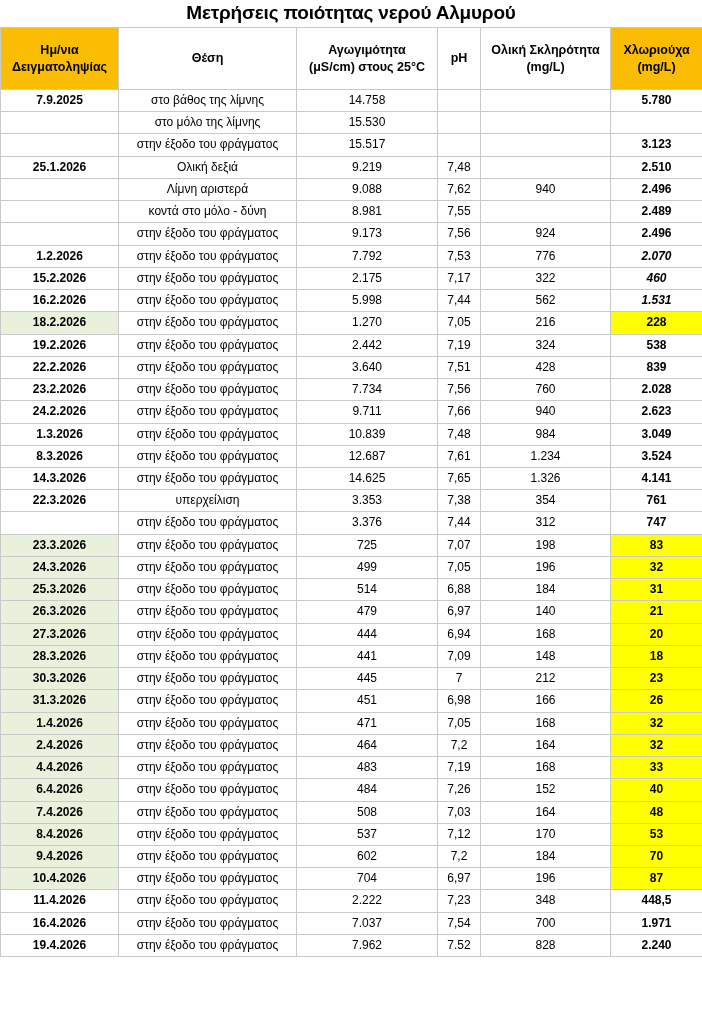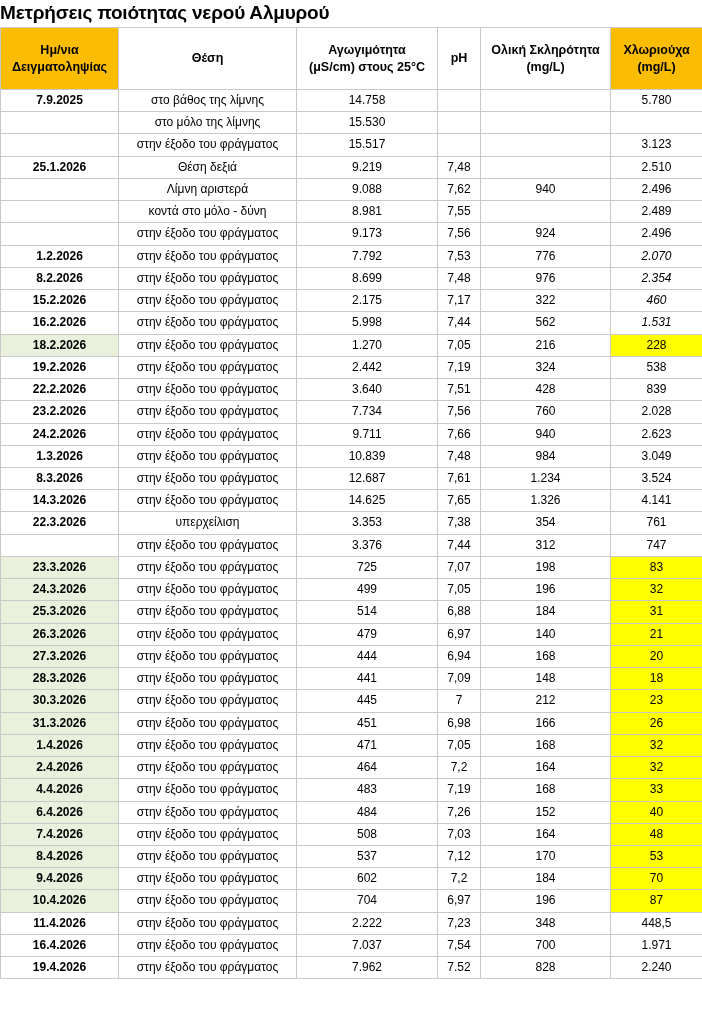--- a/index.html
+++ b/index.html
@@ -16,6 +16,7 @@
     margin: 0;
     height: 27px;
     line-height: 26px;
+    text-align: center;
     font-size: 19px;
     font-weight: 700;
     letter-spacing: -0.2px;

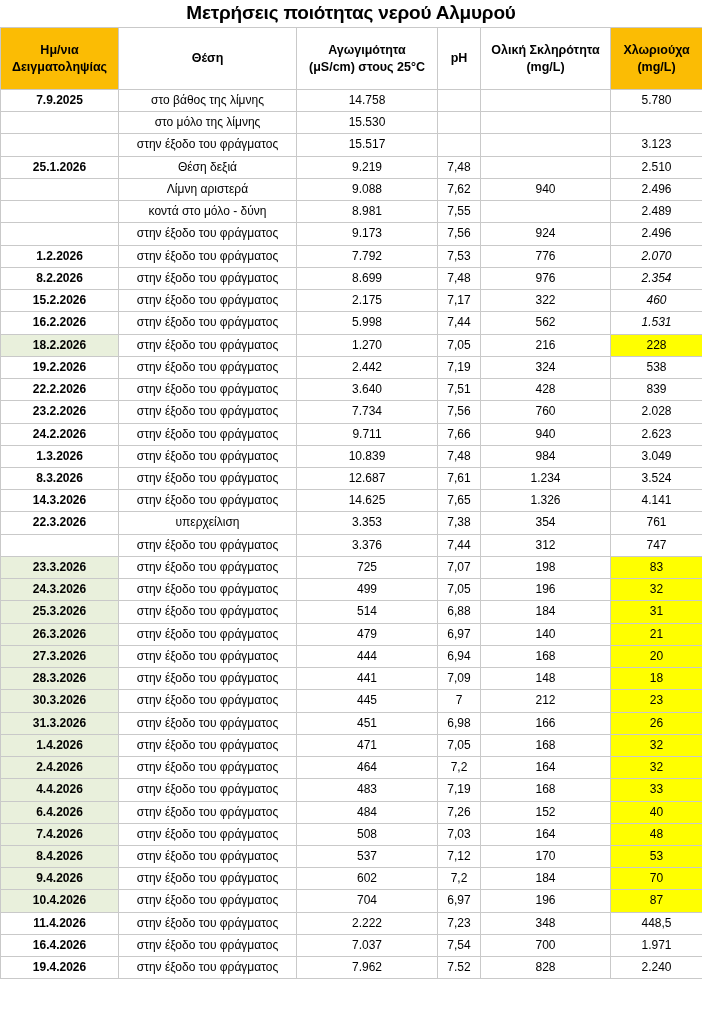--- a/index.html
+++ b/index.html
@@ -46,7 +46,7 @@
   tbody tr { height: 22.24px; }
   td { font-size: 12px; line-height: 1.1; }
   td.c-date { font-weight: 700; }
-  td.c-chloride { font-weight: 400; }
+  td.c-chloride { font-weight: 700; }
   td.c-date.green { background: var(--row-green, #E9F0DC); }
   td.c-chloride.yellow { background: var(--hl-yellow, #FFFF00); }
   td.c-chloride.italic { font-style: italic; }

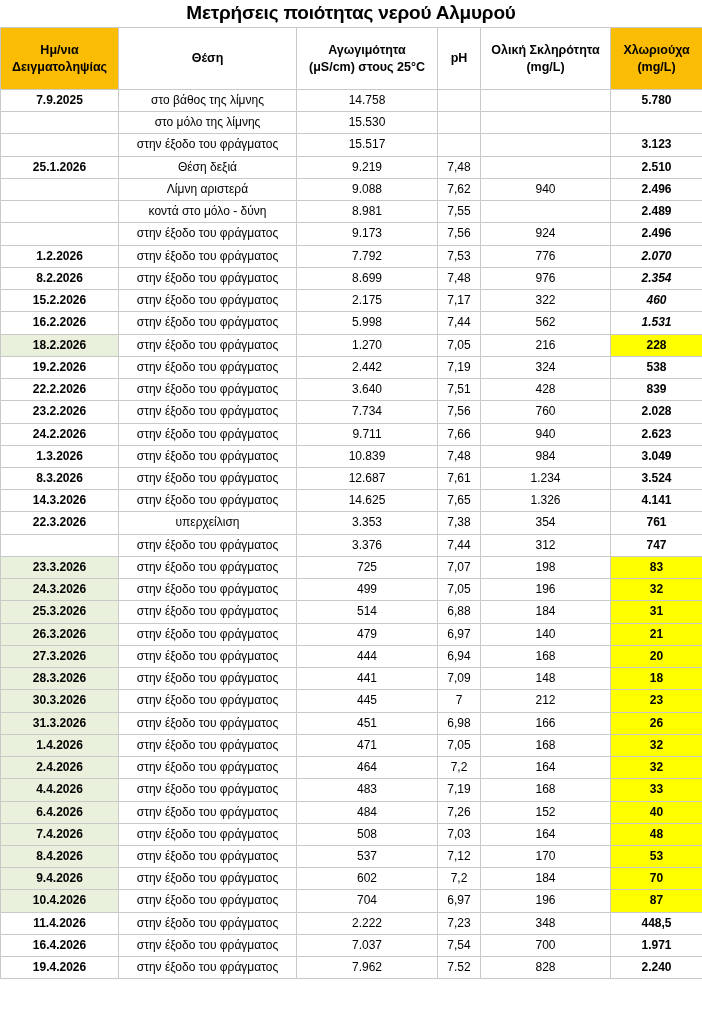--- a/index.html
+++ b/index.html
@@ -107,7 +107,7 @@
         </tr>
         <tr>
           <td class="c-date">25.1.2026</td>
-          <td class="c-location">Θέση δεξιά</td>
+          <td class="c-location">Ολική δεξιά</td>
           <td class="c-conductivity">9.219</td>
           <td class="c-ph">7,48</td>
           <td class="c-hardness"></td>

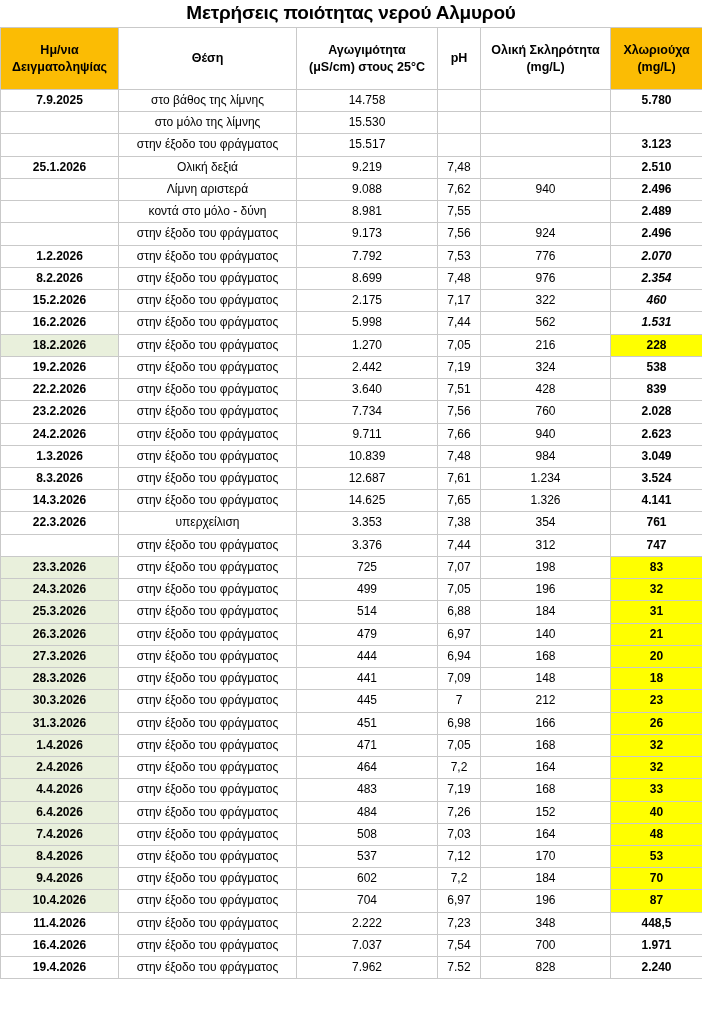--- a/index.html
+++ b/index.html
@@ -146,14 +146,6 @@
           <td class="c-chloride italic">2.070</td>
         </tr>
         <tr>
-          <td class="c-date">8.2.2026</td>
-          <td class="c-location">στην έξοδο του φράγματος</td>
-          <td class="c-conductivity">8.699</td>
-          <td class="c-ph">7,48</td>
-          <td class="c-hardness">976</td>
-          <td class="c-chloride italic">2.354</td>
-        </tr>
-        <tr>
           <td class="c-date">15.2.2026</td>
           <td class="c-location">στην έξοδο του φράγματος</td>
           <td class="c-conductivity">2.175</td>

